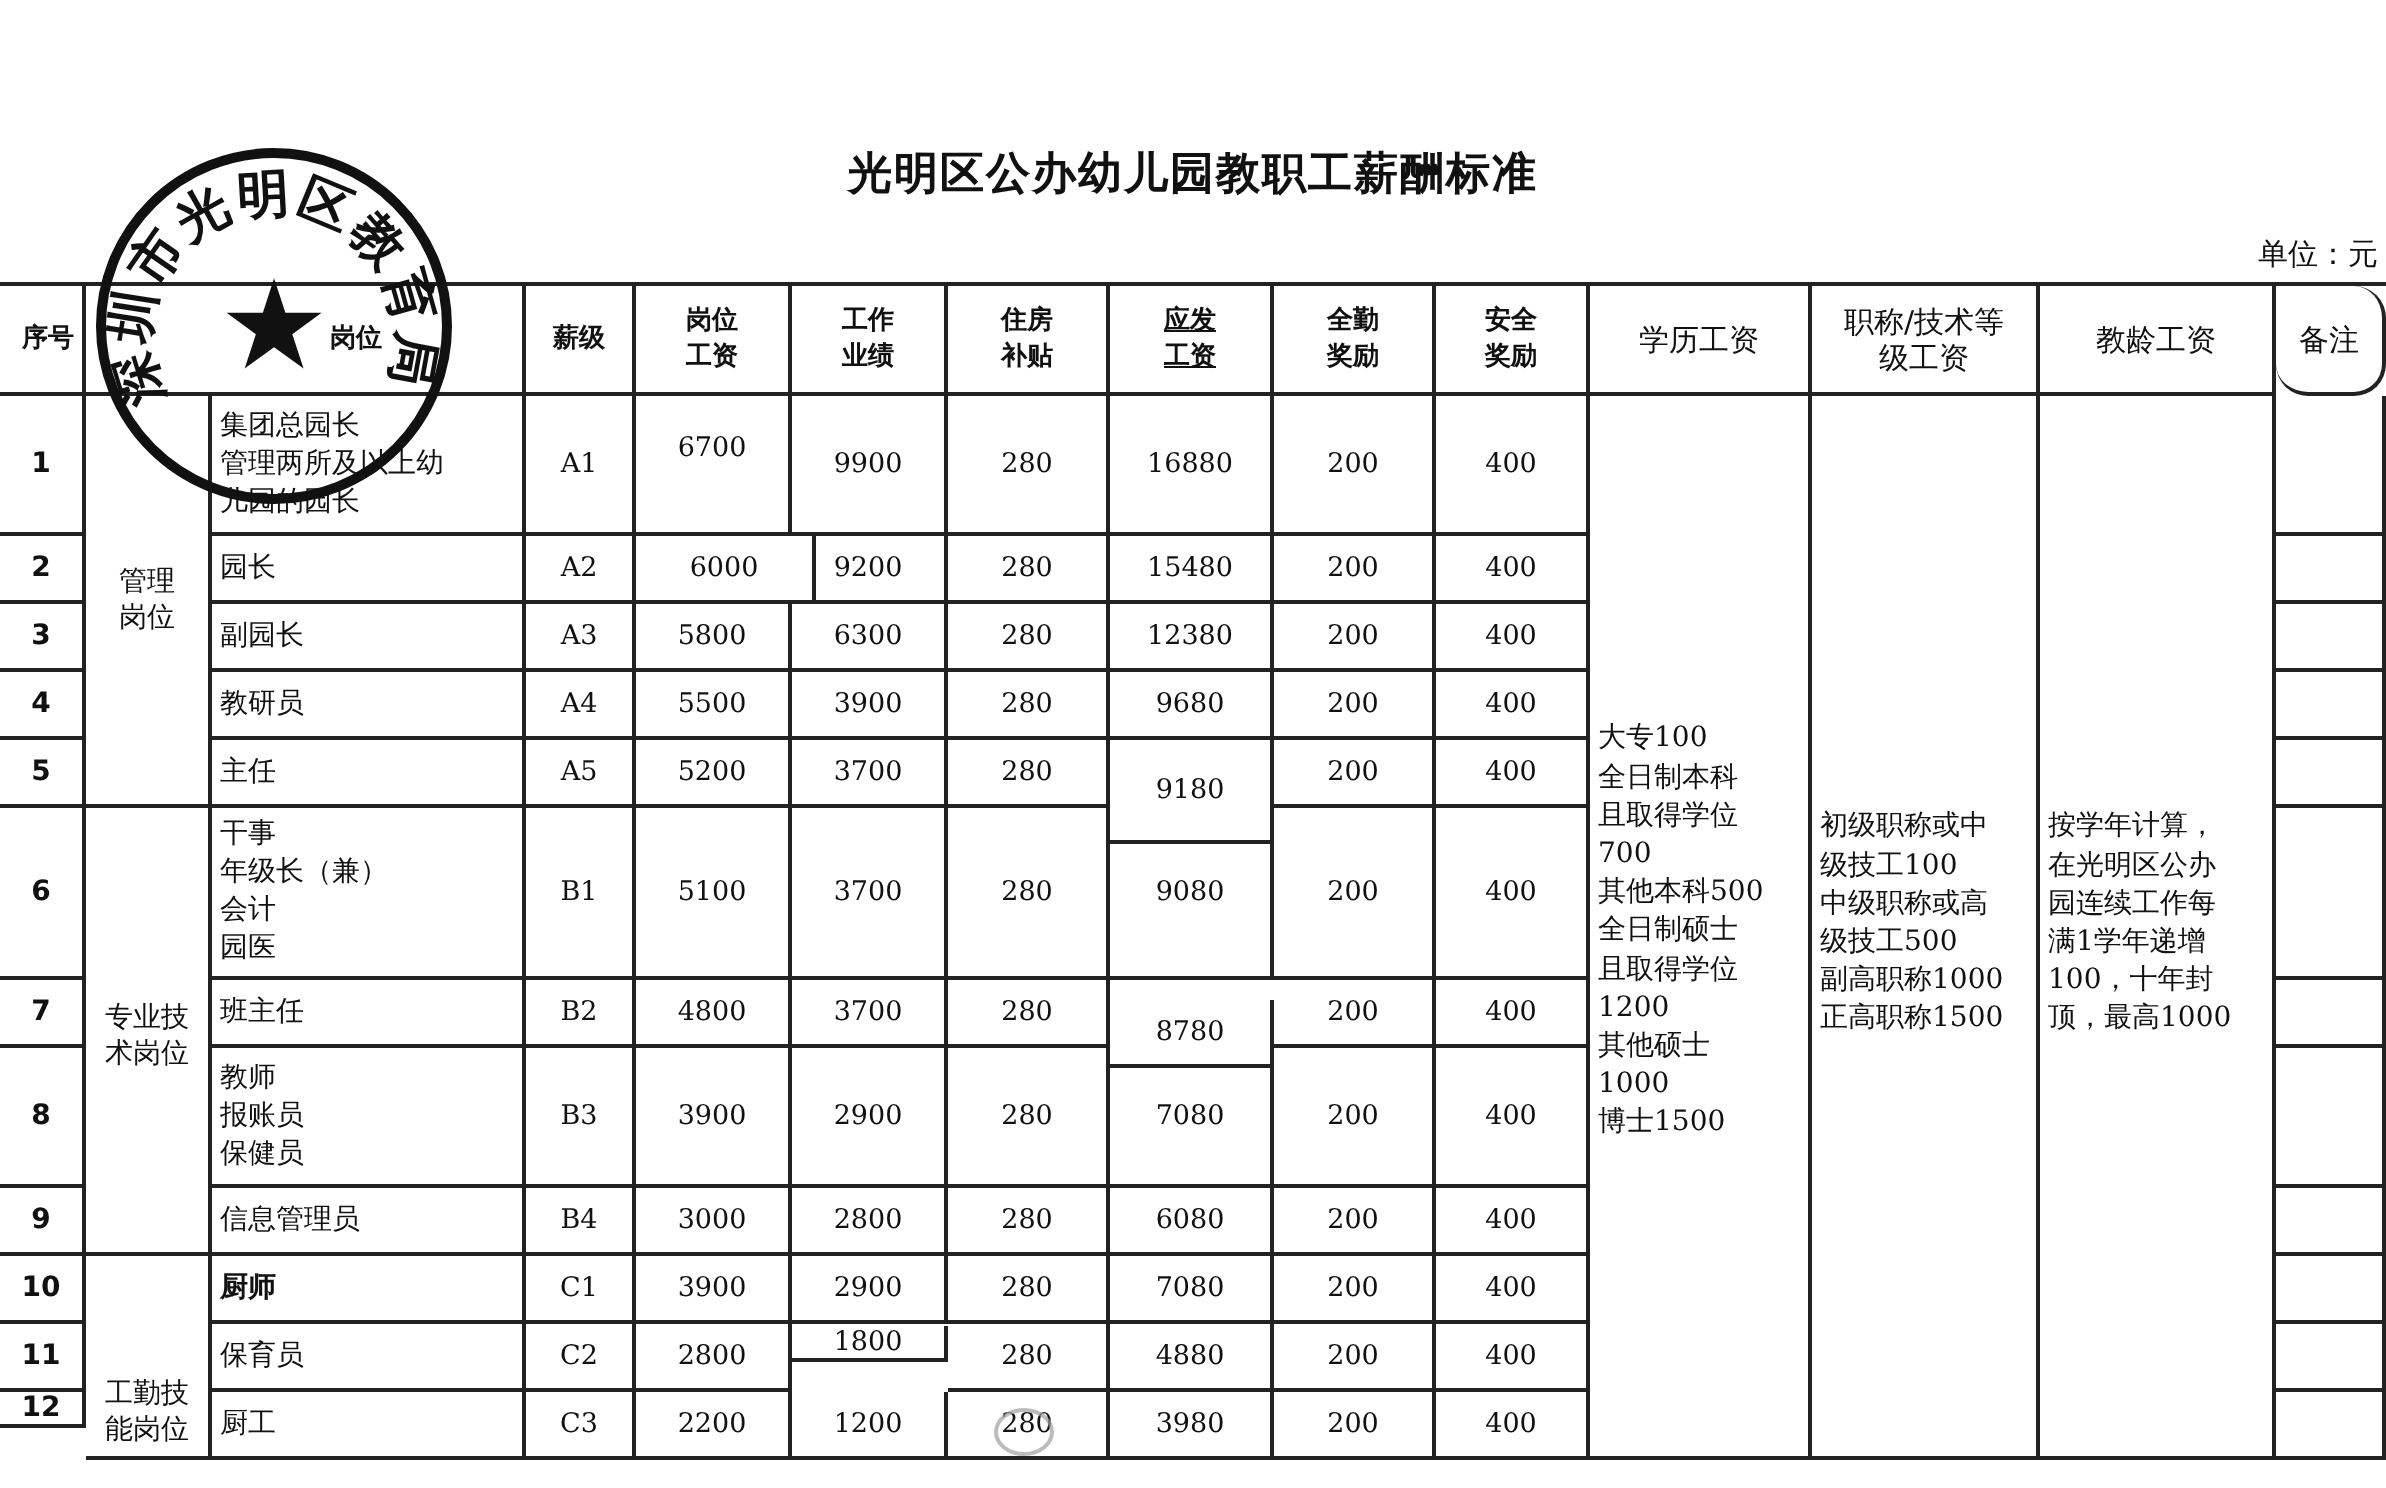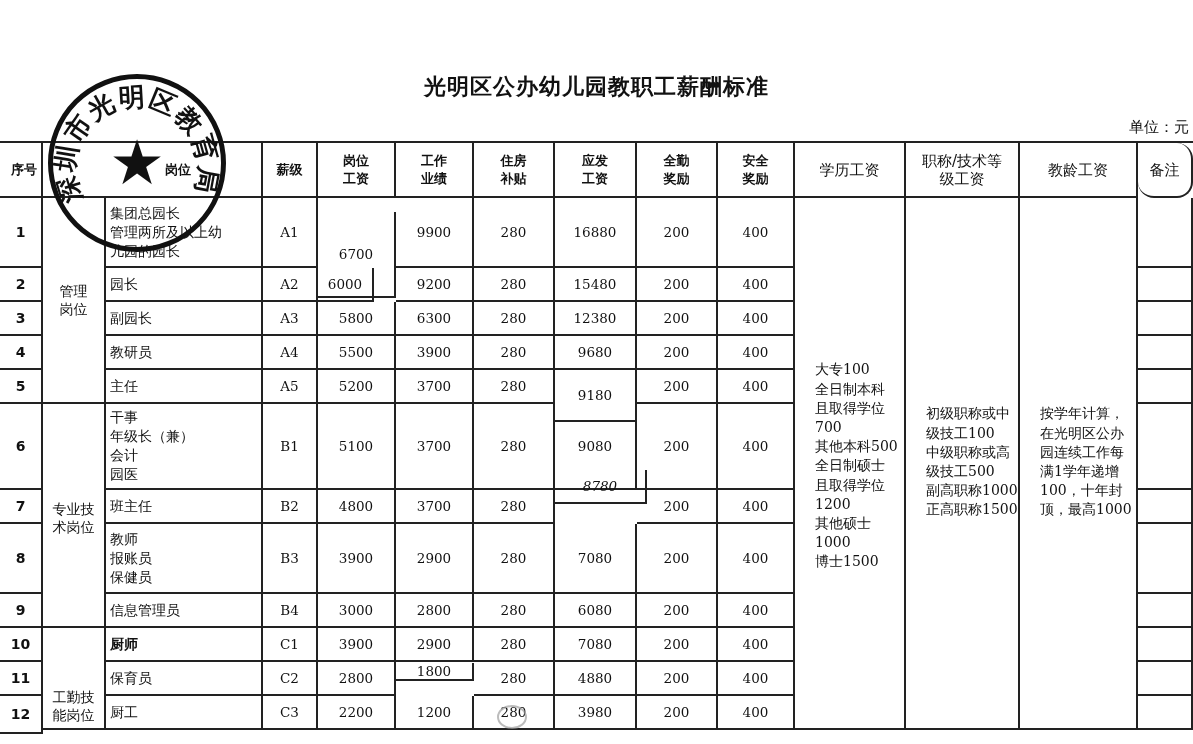--- a/index.html
+++ b/index.html
@@ -49,7 +49,7 @@
 补贴</span>
     </div>
     <div class="cell hdr" style="left: 555px; top: 143px; width: 82px; height: 55px;">
-      <span style="white-space: pre-line;">应发
+      <span style="white-space: pre-line; text-decoration: underline;">应发
 工资</span>
     </div>
     <div class="cell hdr" style="left: 637px; top: 143px; width: 81px; height: 55px;">

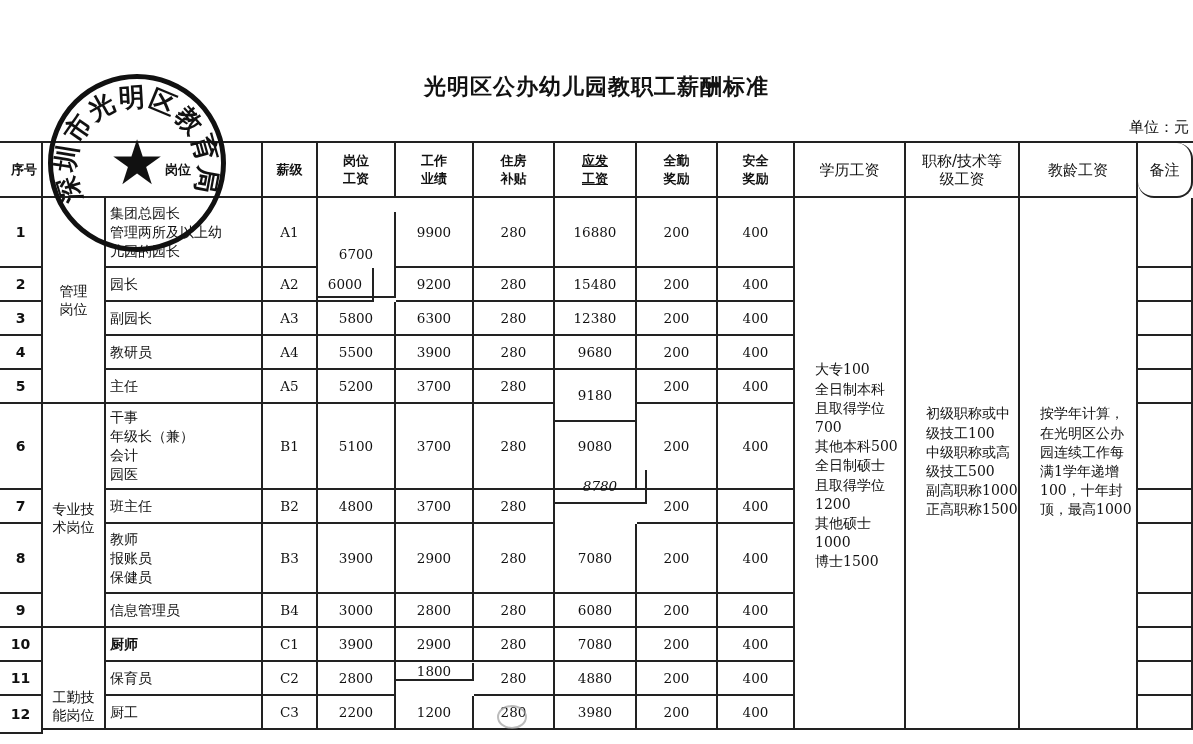--- a/index.html
+++ b/index.html
@@ -96,7 +96,7 @@
     <div class="cell " style="left: 263px; top: 198px; width: 55px; height: 70px;">
       <span style="white-space: pre-line;">A1</span>
     </div>
-    <div class="cell " style="left: 318px; top: 212px; width: 78px; height: 86px;">
+    <div class="cell " style="left: 318px; top: 182px; width: 78px; height: 86px;">
       <span style="white-space: pre-line;">6700</span>
     </div>
     <div class="cell " style="left: 396px; top: 198px; width: 78px; height: 70px;">

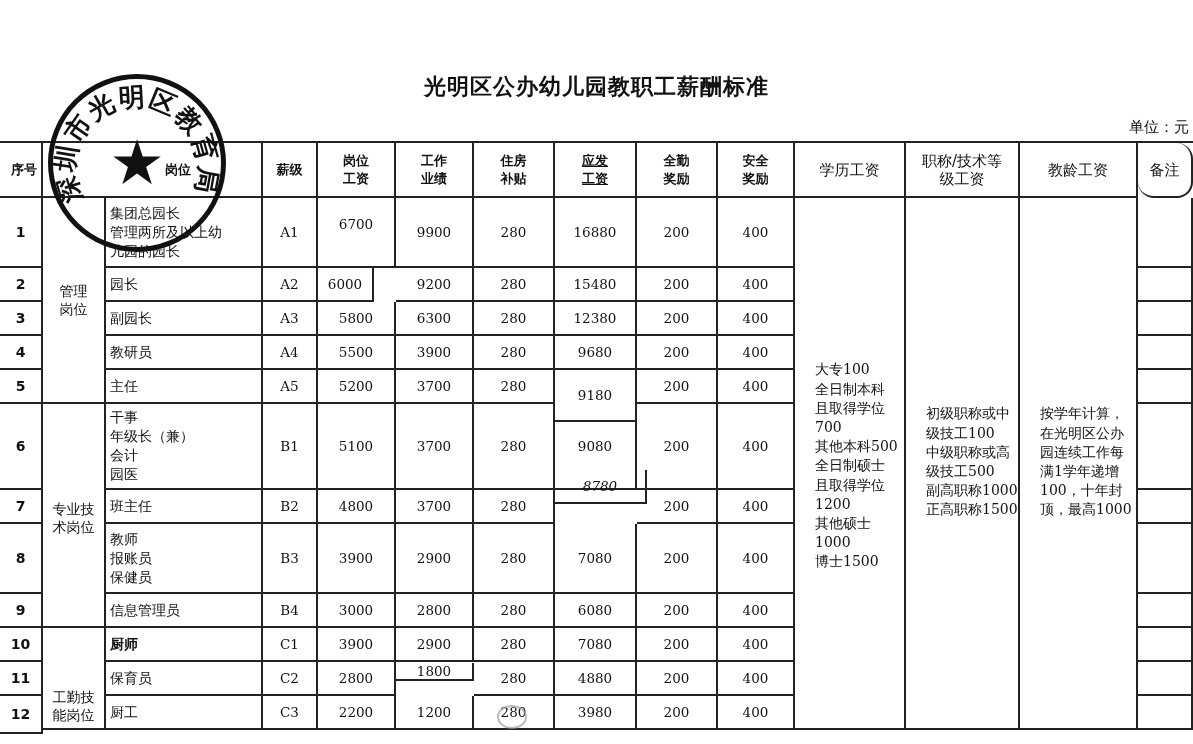--- a/index.html
+++ b/index.html
@@ -124,7 +124,7 @@
     <div class="cell " style="left: 263px; top: 268px; width: 55px; height: 34px;">
       <span style="white-space: pre-line;">A2</span>
     </div>
-    <div class="cell " style="left: 318px; top: 268px; width: 56px; height: 34px;">
+    <div class="cell " style="left: 318px; top: 268px; width: 90px; height: 34px;">
       <span style="white-space: pre-line;">6000</span>
     </div>
     <div class="cell " style="left: 396px; top: 268px; width: 78px; height: 34px;">

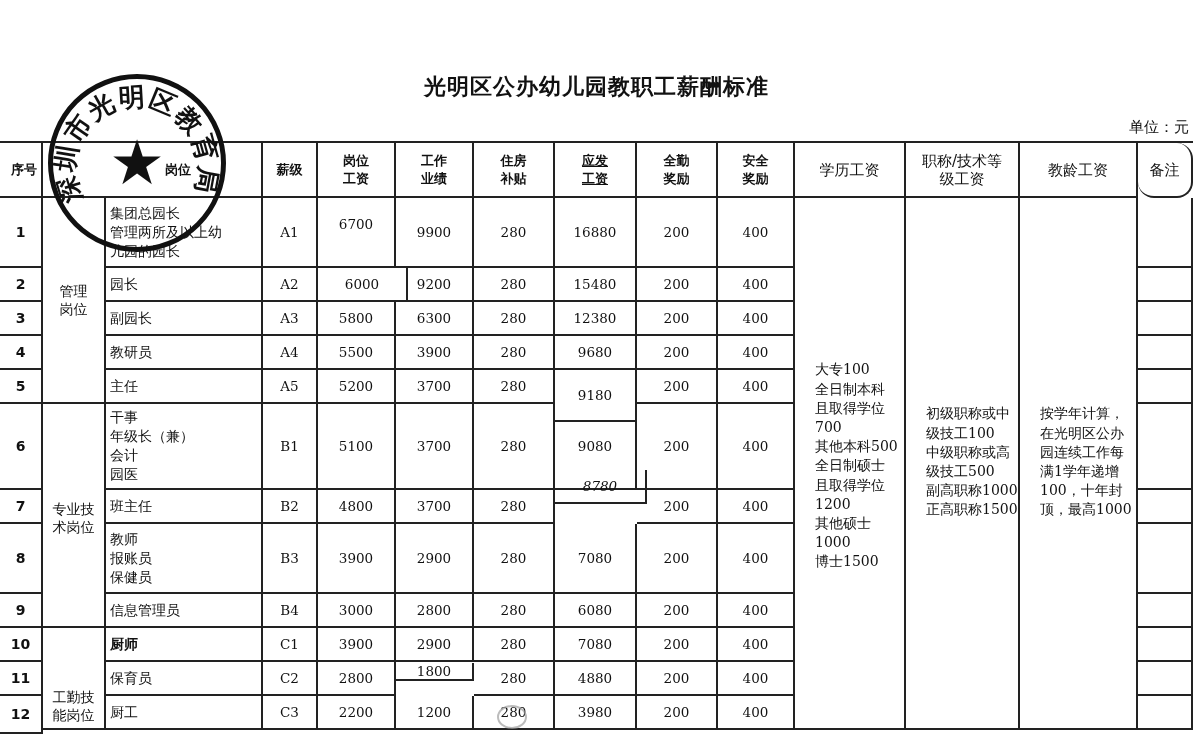--- a/index.html
+++ b/index.html
@@ -11,7 +11,7 @@
   .hdr.big{font-size:15px;font-weight:normal;font-family:"DejaVu Sans","Liberation Sans",sans-serif;}
   .seq{font-family:"DejaVu Sans","Liberation Sans",sans-serif;font-weight:bold;font-size:14px;}
   .left{justify-content:flex-start;text-align:left;padding-left:4px;font-size:14px;}
-  .tall{align-items:center;justify-content:flex-start;text-align:left;padding-left:20px;font-size:14px;line-height:19.2px;white-space:pre-line;}
+  .tall{align-items:center;justify-content:flex-start;text-align:left;padding-left:4px;font-size:14px;line-height:19.2px;white-space:pre-line;}
   .topline{position:absolute;top:141px;left:0;width:1193px;height:2px;background:#222;}
   .stamp{position:absolute;left:48px;top:74px;width:178px;height:178px;border:5px solid #111;border-radius:50%;box-sizing:border-box;pointer-events:none;}
   .stamp .star{position:absolute;left:50%;top:50%;transform:translate(-50%,-50%);font-size:62px;line-height:62px;color:#111;}

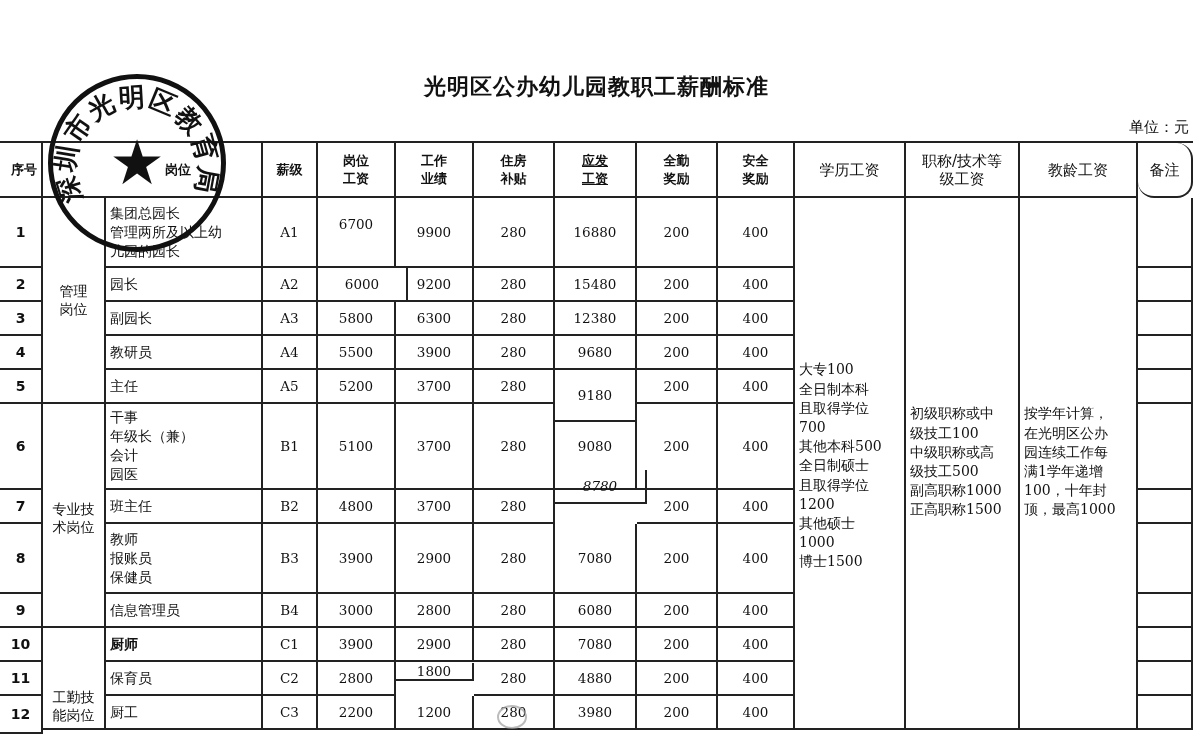--- a/index.html
+++ b/index.html
@@ -276,7 +276,7 @@
     <div class="cell " style="left: 474px; top: 490px; width: 81px; height: 34px;">
       <span style="white-space: pre-line;">280</span>
     </div>
-    <div class="cell " style="left: 555px; top: 470px; width: 92px; height: 34px; font-style: italic;">
+    <div class="cell " style="left: 555px; top: 500px; width: 82px; height: 34px;">
       <span style="white-space: pre-line;">8780</span>
     </div>
     <div class="cell " style="left: 637px; top: 490px; width: 81px; height: 34px;">

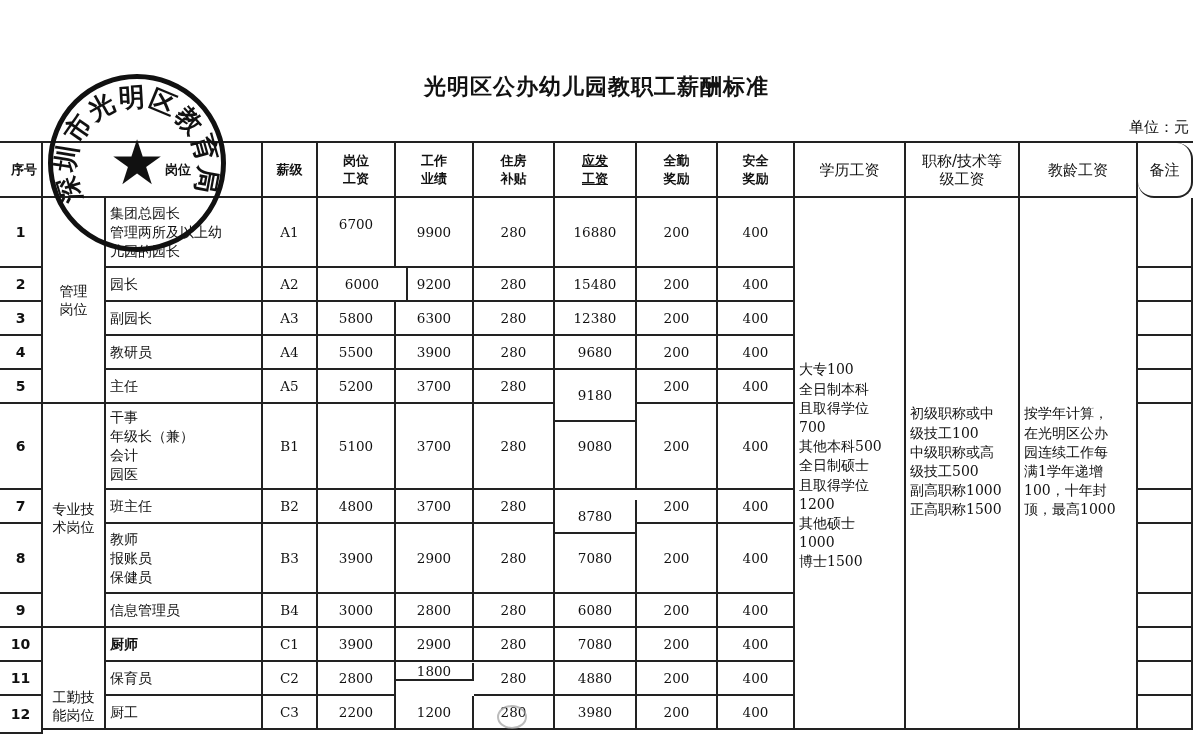--- a/index.html
+++ b/index.html
@@ -400,7 +400,7 @@
       <span style="white-space: pre-line;">400</span>
     </div>
     <div class="cell " style="left: 1138px; top: 662px; width: 55px; height: 34px;"></div>
-    <div class="cell seq" style="left: 0px; top: 696px; width: 43px; height: 38px;">
+    <div class="cell seq" style="left: 0px; top: 696px; width: 43px; height: 18px;">
       <span style="white-space: pre-line;">12</span>
     </div>
     <div class="cell left" style="left: 106px; top: 696px; width: 157px; height: 34px; line-height: 19px;">

